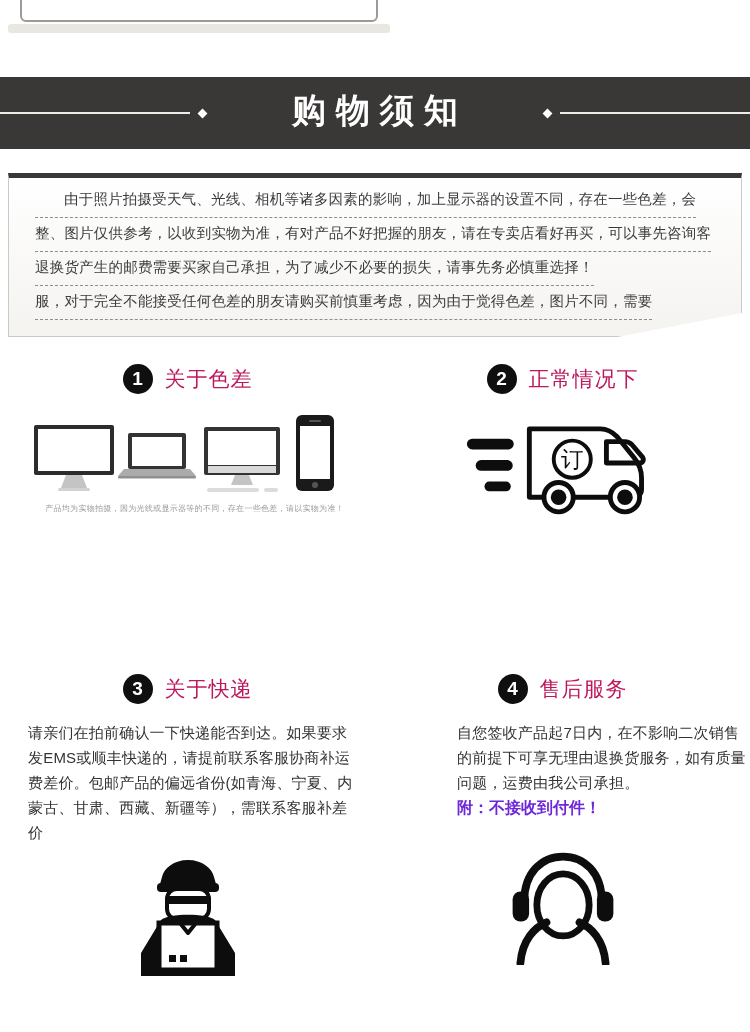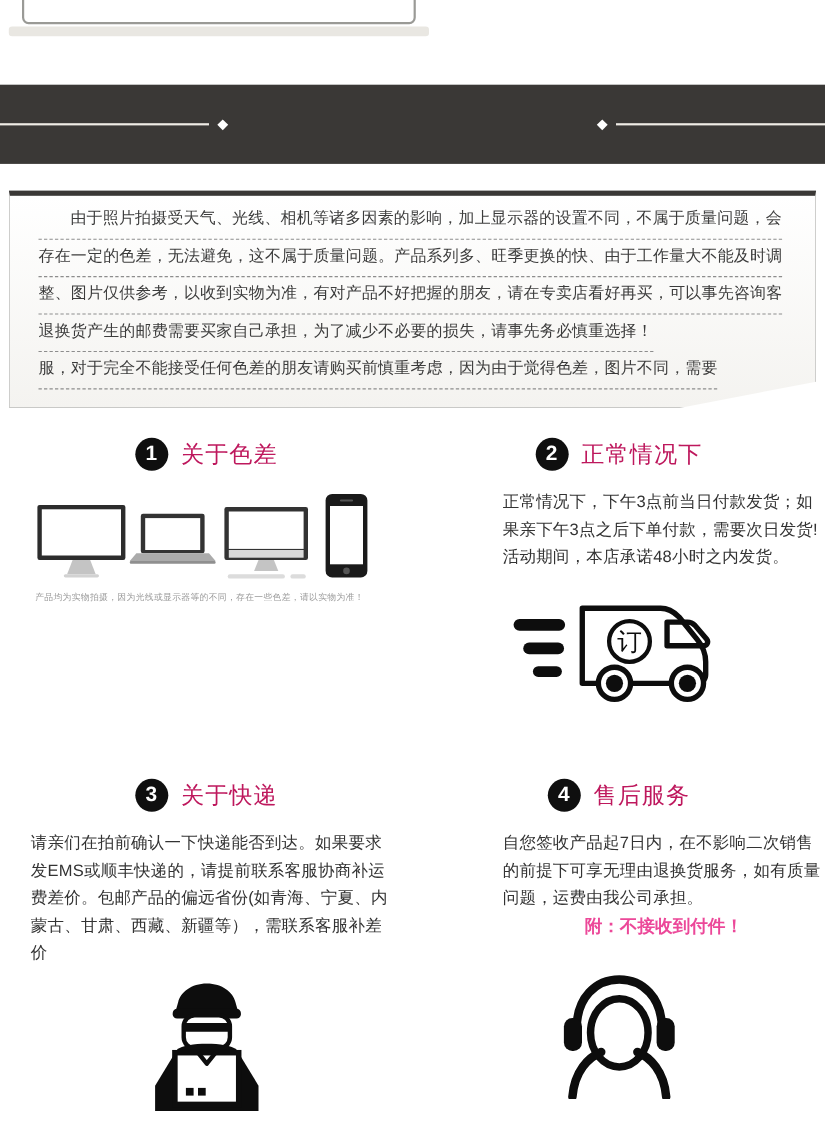--- a/index.html
+++ b/index.html
@@ -85,6 +85,7 @@
 <div class="banner">
   <div class="deco-line left"></div>
   <div class="deco-dot left"></div>
+  <div class="banner-title">购物须知</div>
   <div class="deco-dot right"></div>
   <div class="deco-line right"></div>
 </div>

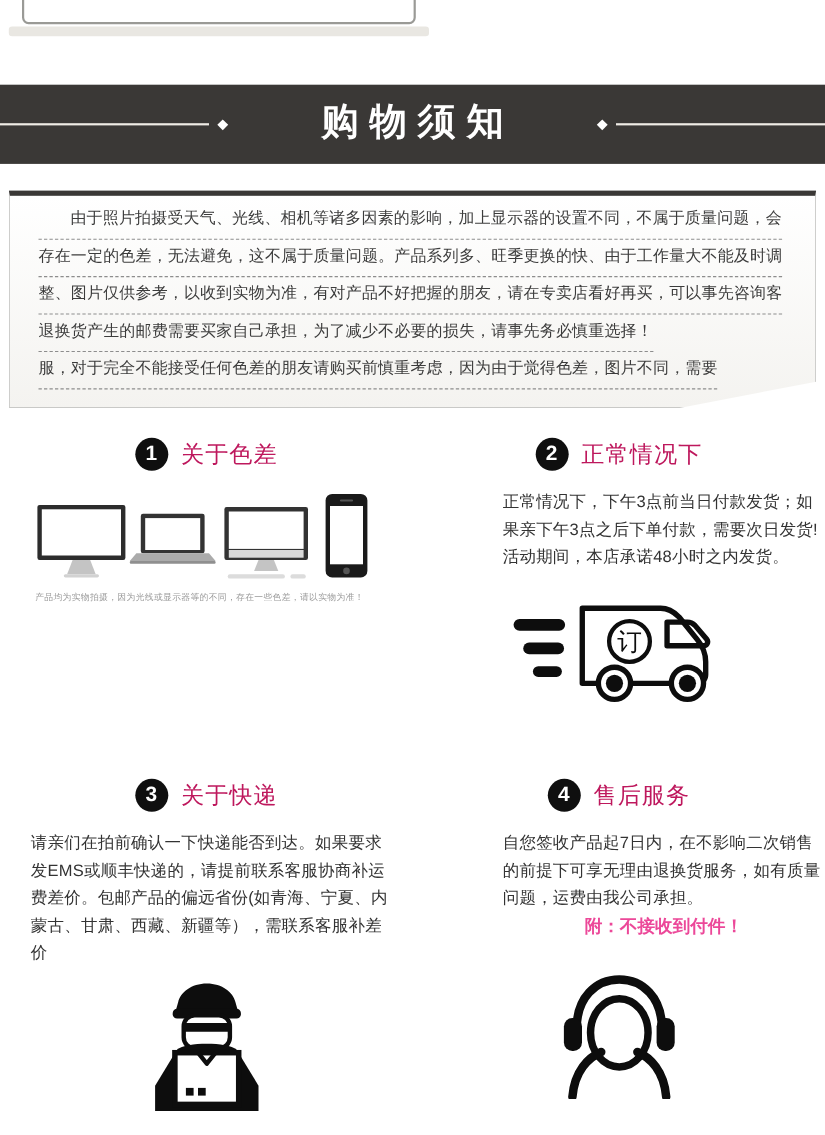--- a/index.html
+++ b/index.html
@@ -91,7 +91,7 @@
 </div>
 
 <div class="notice">
-  <div class="notice-line indent">由于照片拍摄受天气、光线、相机等诸多因素的影响，加上显示器的设置不同，不属于质量问题，会</div>
+  <div class="notice-line indent">由于照片拍摄受天气、光线、相机等诸多因素的影响，加上显示器的设置不同，存在一些色差，会</div>
   <div class="notice-line">存在一定的色差，无法避免，这不属于质量问题。产品系列多、旺季更换的快、由于工作量大不能及时调</div>
   <div class="notice-line">整、图片仅供参考，以收到实物为准，有对产品不好把握的朋友，请在专卖店看好再买，可以事先咨询客</div>
   <div class="notice-line">退换货产生的邮费需要买家自己承担，为了减少不必要的损失，请事先务必慎重选择！</div>

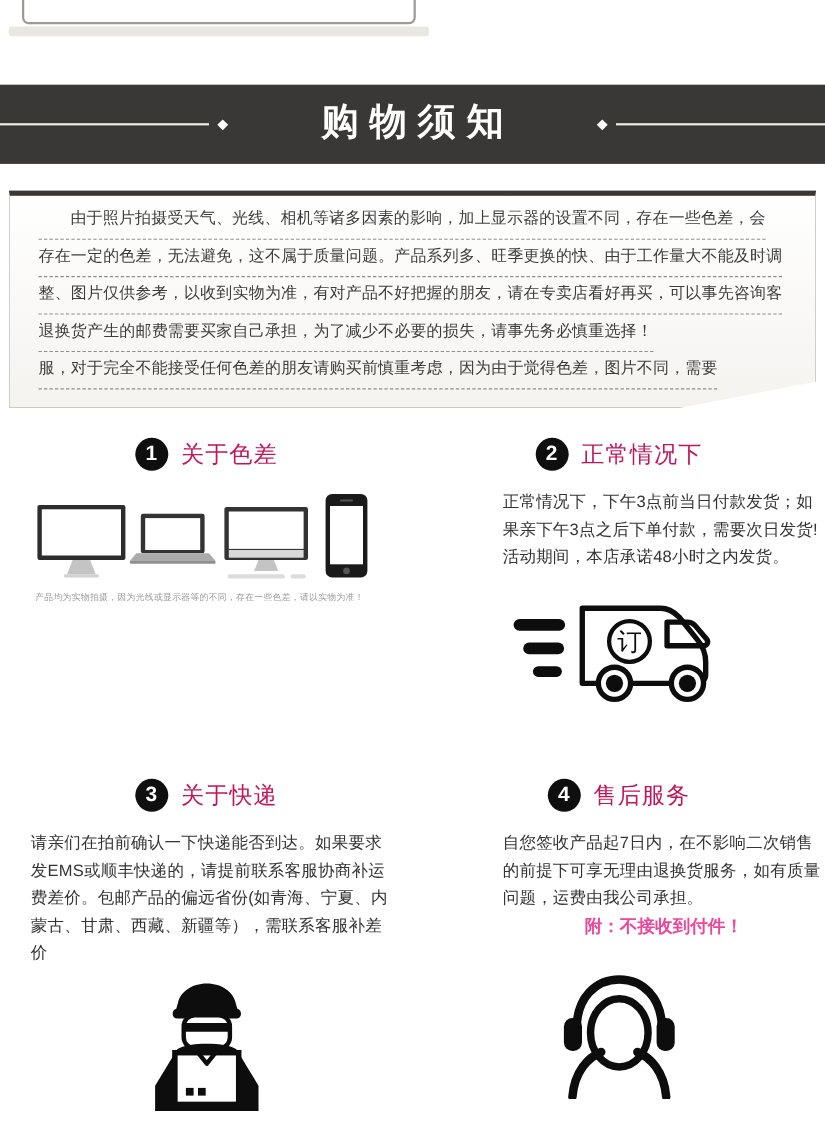--- a/index.html
+++ b/index.html
@@ -92,7 +92,6 @@
 
 <div class="notice">
   <div class="notice-line indent">由于照片拍摄受天气、光线、相机等诸多因素的影响，加上显示器的设置不同，存在一些色差，会</div>
-  <div class="notice-line">存在一定的色差，无法避免，这不属于质量问题。产品系列多、旺季更换的快、由于工作量大不能及时调</div>
   <div class="notice-line">整、图片仅供参考，以收到实物为准，有对产品不好把握的朋友，请在专卖店看好再买，可以事先咨询客</div>
   <div class="notice-line">退换货产生的邮费需要买家自己承担，为了减少不必要的损失，请事先务必慎重选择！</div>
   <div class="notice-line">服，对于完全不能接受任何色差的朋友请购买前慎重考虑，因为由于觉得色差，图片不同，需要</div>

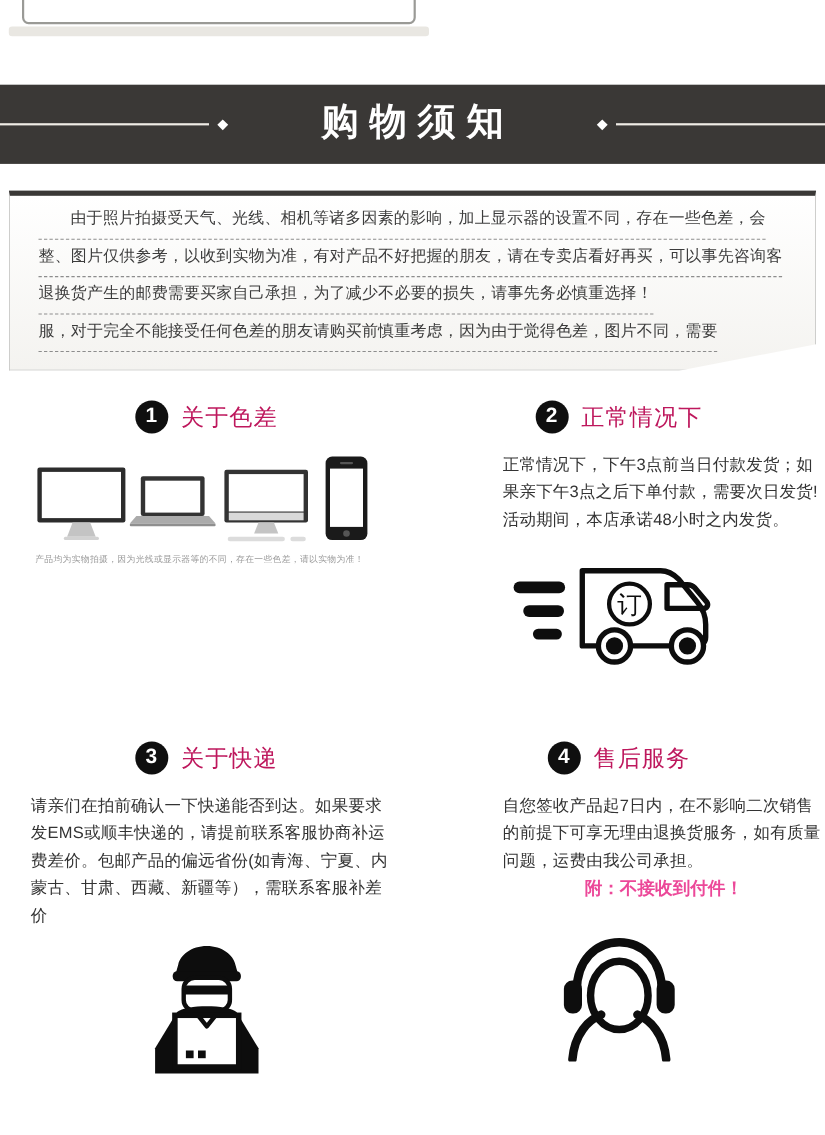--- a/index.html
+++ b/index.html
@@ -138,7 +138,6 @@
       <span class="num-circle">2</span>
       <span class="sec-title">正常情况下</span>
     </div>
-    <div class="sec-body">正常情况下，下午3点前当日付款发货；如果亲下午3点之后下单付款，需要次日发货! 活动期间，本店承诺48小时之内发货。</div>
     <div class="truck-wrap">
       <svg width="200" height="100" viewBox="0 0 205 102">
         <g stroke="#0d0d0d" stroke-width="5" fill="none" stroke-linejoin="round" stroke-linecap="round">

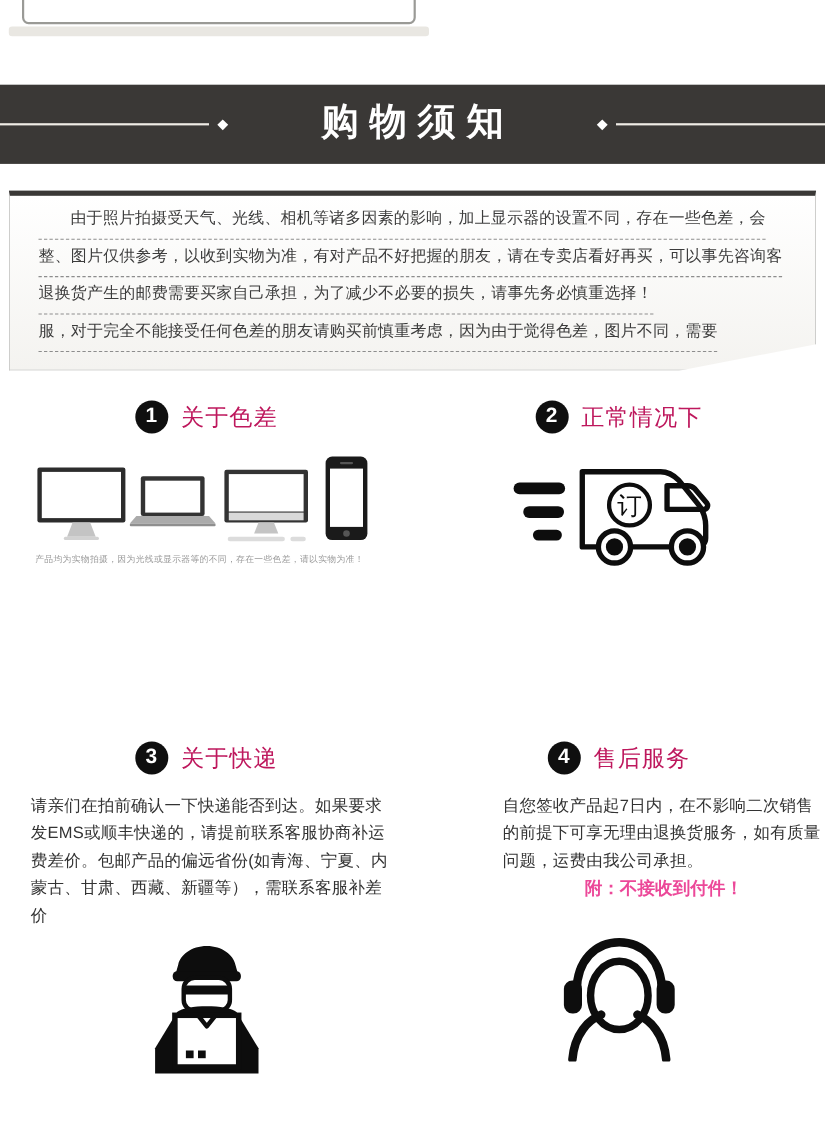--- a/index.html
+++ b/index.html
@@ -67,7 +67,7 @@
   .col1 .sec-body { margin-left:28px; width:330px; }
   .col2 .sec-body { margin-left:82px; width:292px; }
   .red-note { margin-left:82px; margin-top:3px; font-size:16px; font-weight:bold; color:#ec4899;text-align:center; }
-  .devices-wrap { margin:18px 0 0 32px; width:312px; text-align:left; }
+  .devices-wrap { margin:18px 0 0 32px; width:312px; text-align:right; }
   .devices-caption { margin-top:6px; font-size:8px; color:#9b9b9b; white-space:nowrap; letter-spacing:0.3px; }
   .truck-wrap { margin-top:20px; text-align:center; }
   .big-icon-wrap { margin-top:12px; text-align:center; }

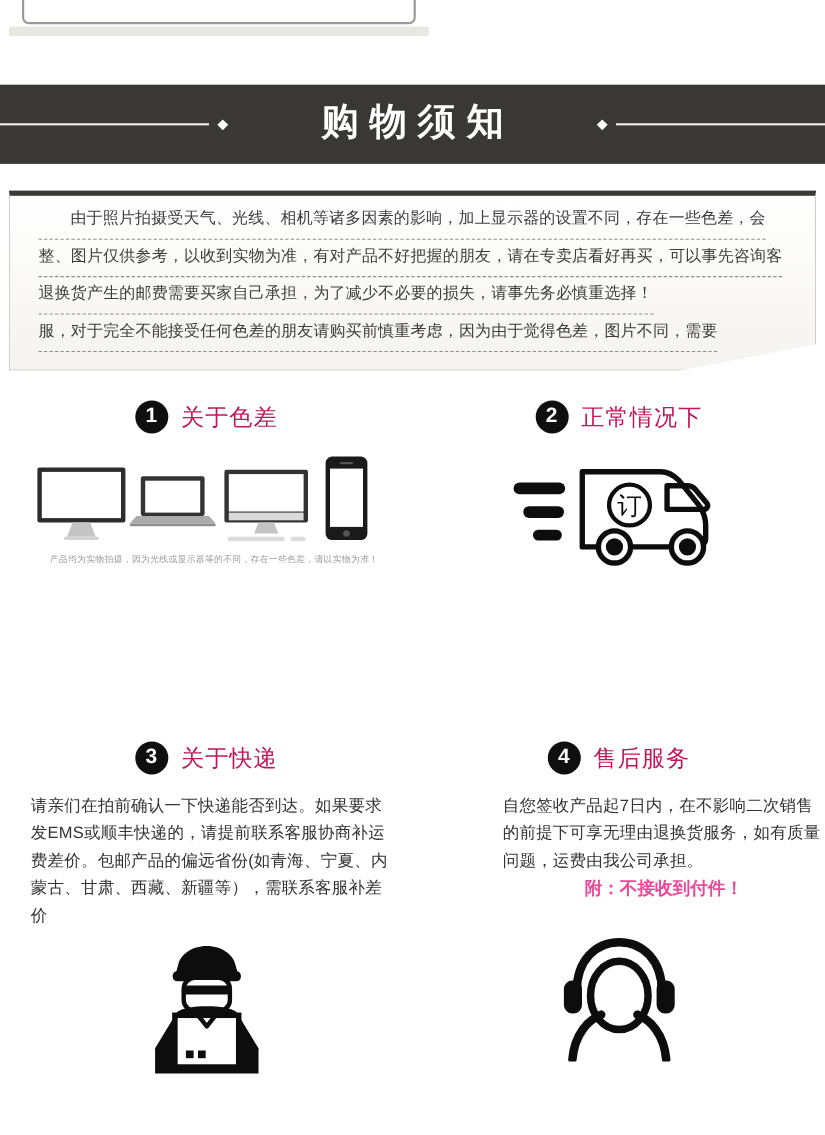--- a/index.html
+++ b/index.html
@@ -66,7 +66,7 @@
   }
   .col1 .sec-body { margin-left:28px; width:330px; }
   .col2 .sec-body { margin-left:82px; width:292px; }
-  .red-note { margin-left:82px; margin-top:3px; font-size:16px; font-weight:bold; color:#ec4899;text-align:center; }
+  .red-note { margin-left:82px; margin-top:3px; font-size:16px; font-weight:bold; color:#6d28d9; }
   .devices-wrap { margin:18px 0 0 32px; width:312px; text-align:right; }
   .devices-caption { margin-top:6px; font-size:8px; color:#9b9b9b; white-space:nowrap; letter-spacing:0.3px; }
   .truck-wrap { margin-top:20px; text-align:center; }

